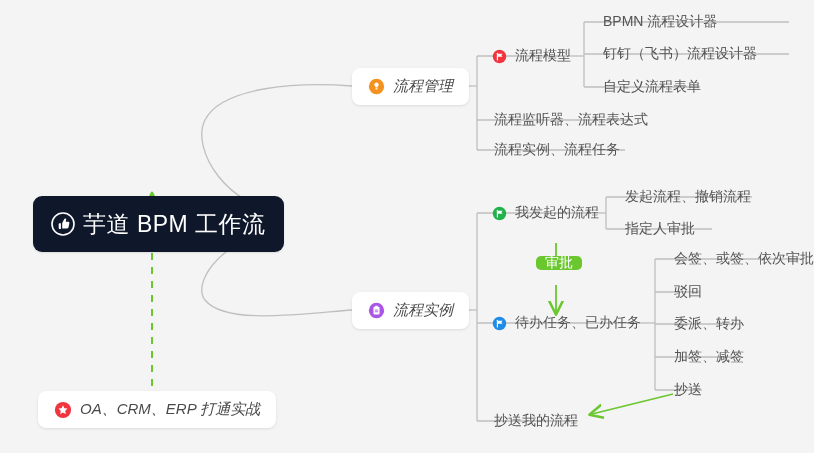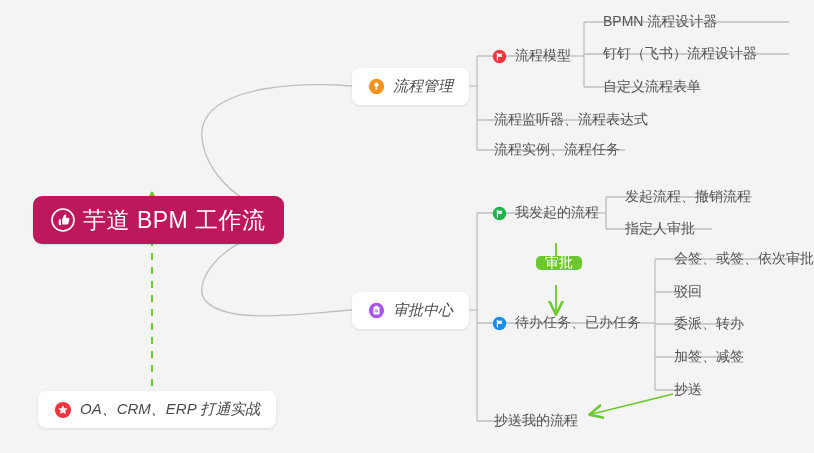--- a/index.html
+++ b/index.html
@@ -36,10 +36,10 @@
   }
   
   .node-root {
-    background: #be185d;
+    background: #0f172a;
     border-radius: 9px;
     padding: 0 18px;
-    height: 48px;
+    height: 56px;
     box-shadow: 0 1px 2px rgba(0,0,0,0.10);
   }
   .node-root .label {

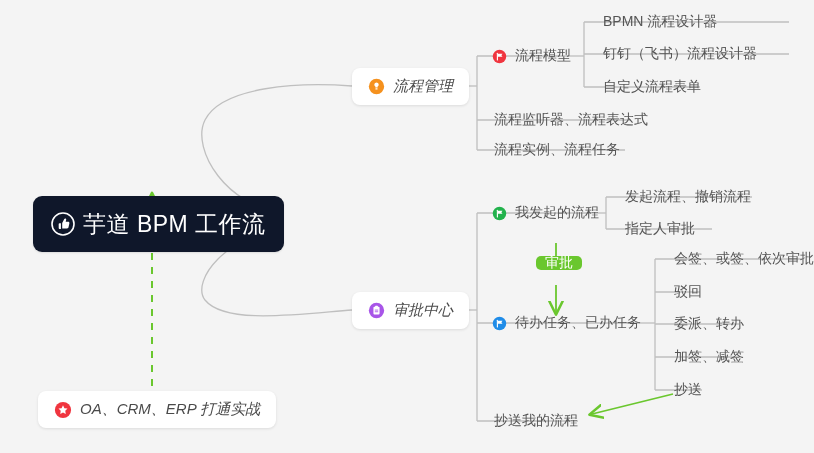--- a/index.html
+++ b/index.html
@@ -211,7 +211,7 @@
         <rect x="8" y="11" width="4" height="1" fill="#a855e8"></rect>
       </svg>
     </span>
-    <span class="label">审批中心</span>
+    <span class="label">流程实例</span>
   </div>
 
   <div class="node node-leaf node-leaf-icon" style="left:490px; top:199px;font-family:Liberation Serif, serif;">

